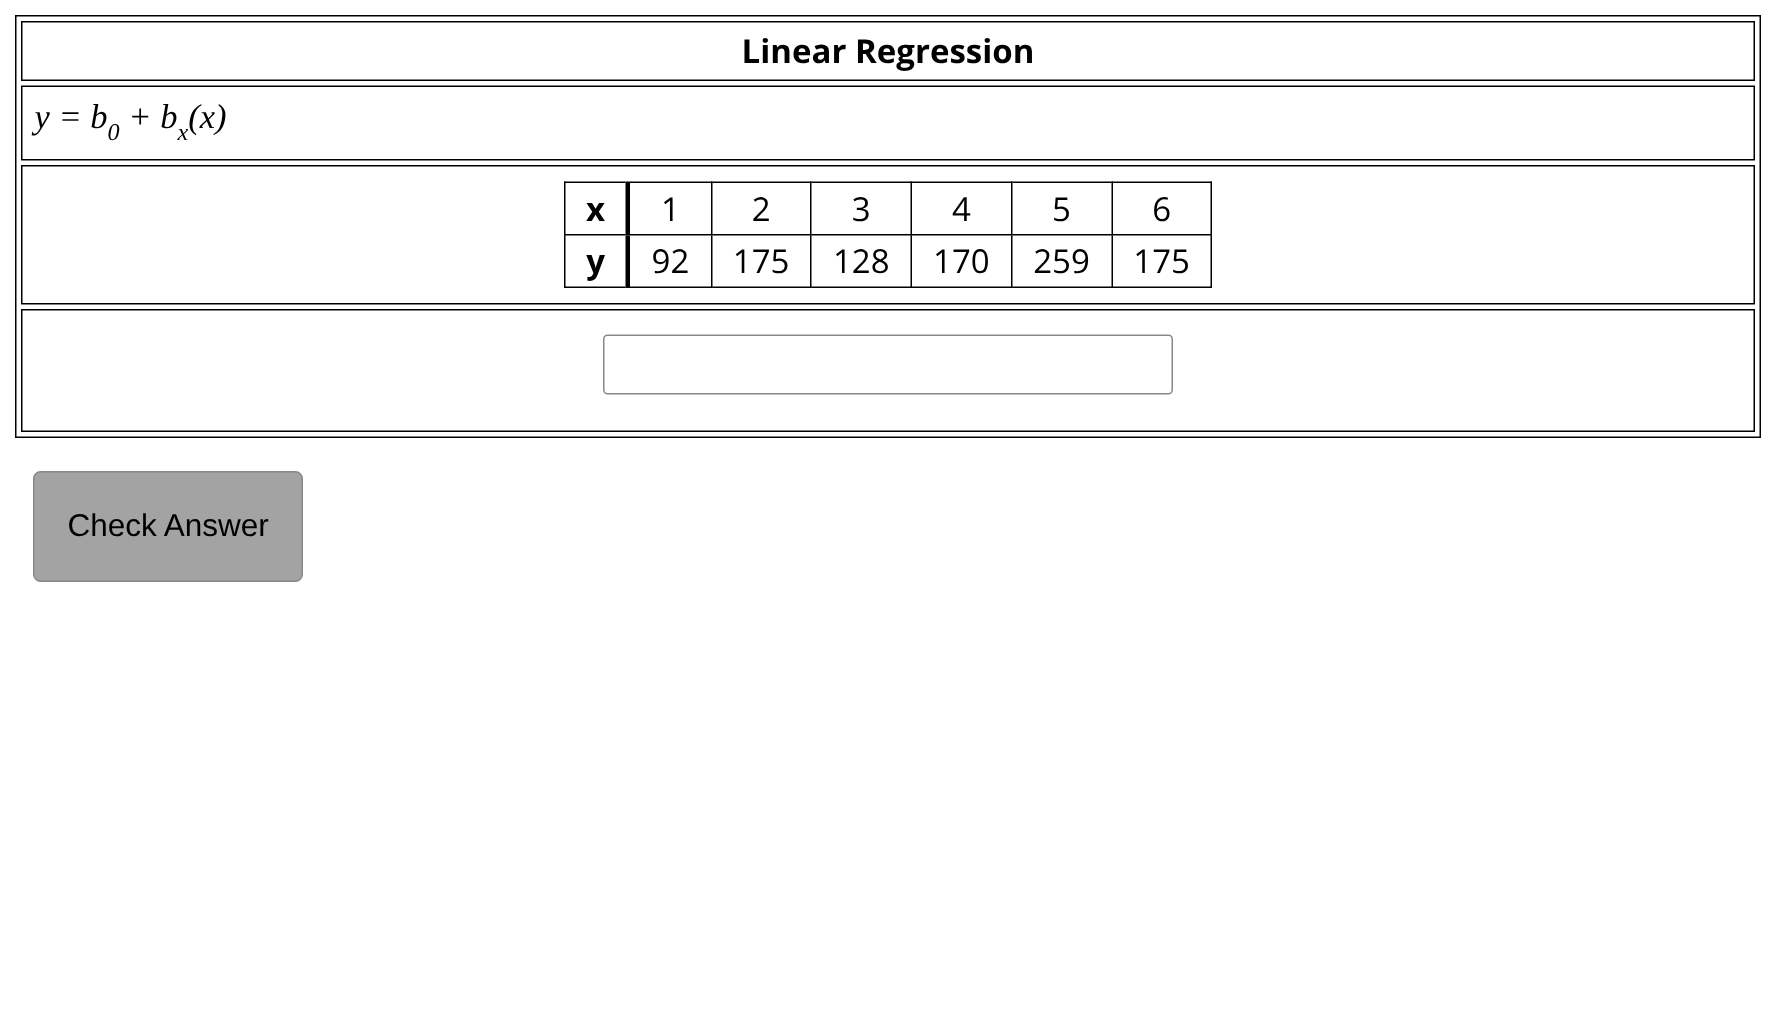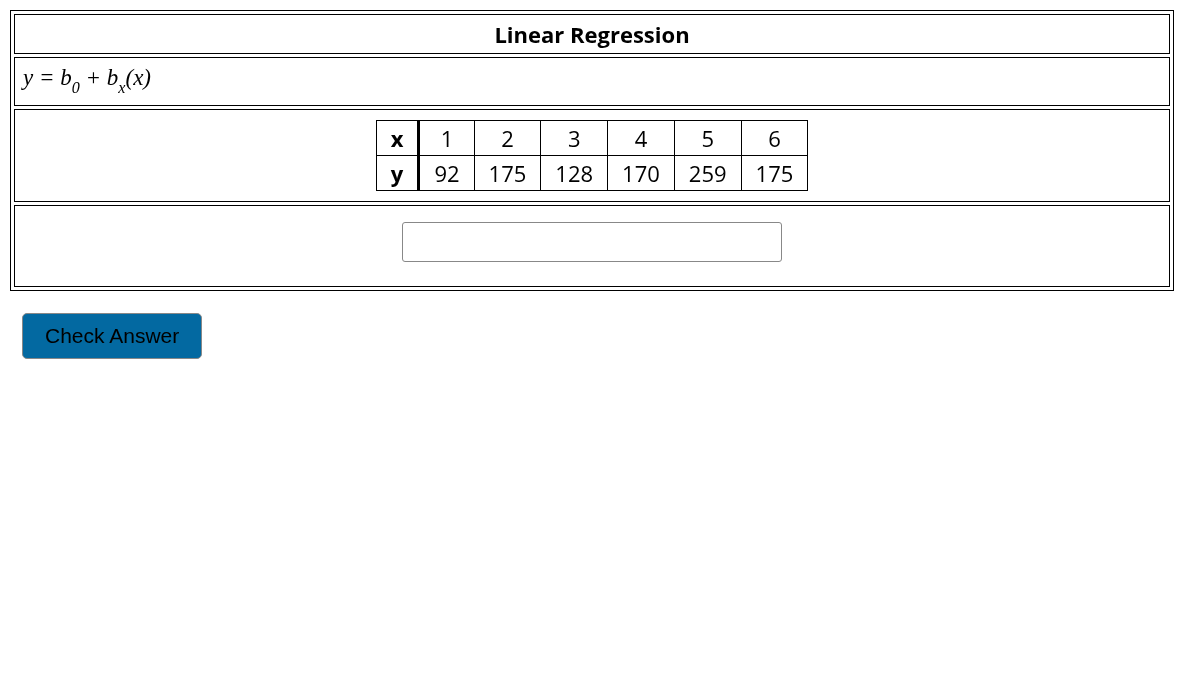--- a/index.html
+++ b/index.html
@@ -91,8 +91,8 @@
       margin-top: 22px;
       margin-left: 12px;
       font-size: 21px;
-      padding: 10px 22px;
-      background: #0369a1;
+      padding: 24px 22px;
+      background: #a3a3a3;
       border: 1px solid #888;
       border-radius: 5px;
       cursor: pointer;

